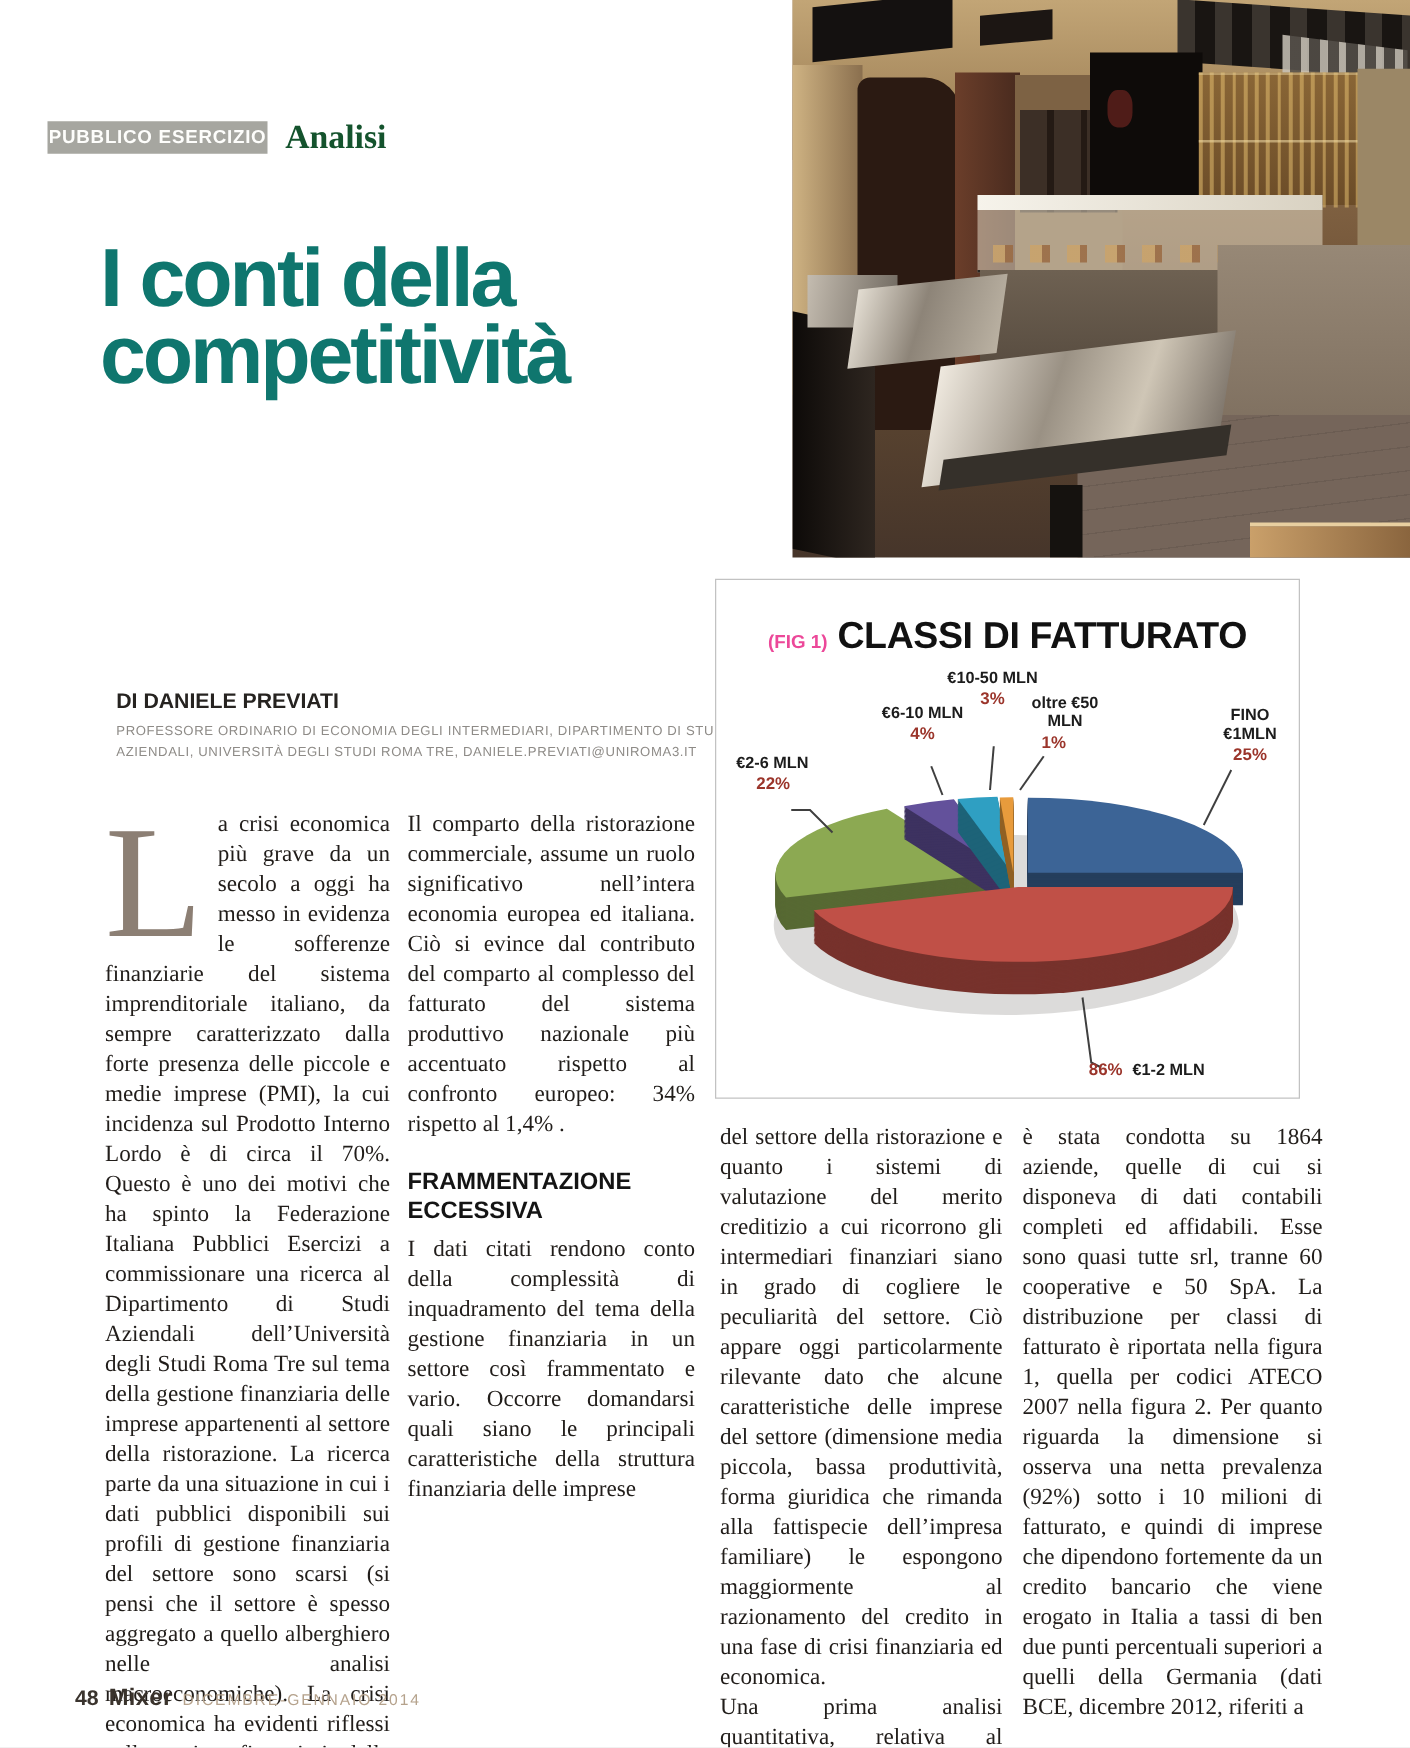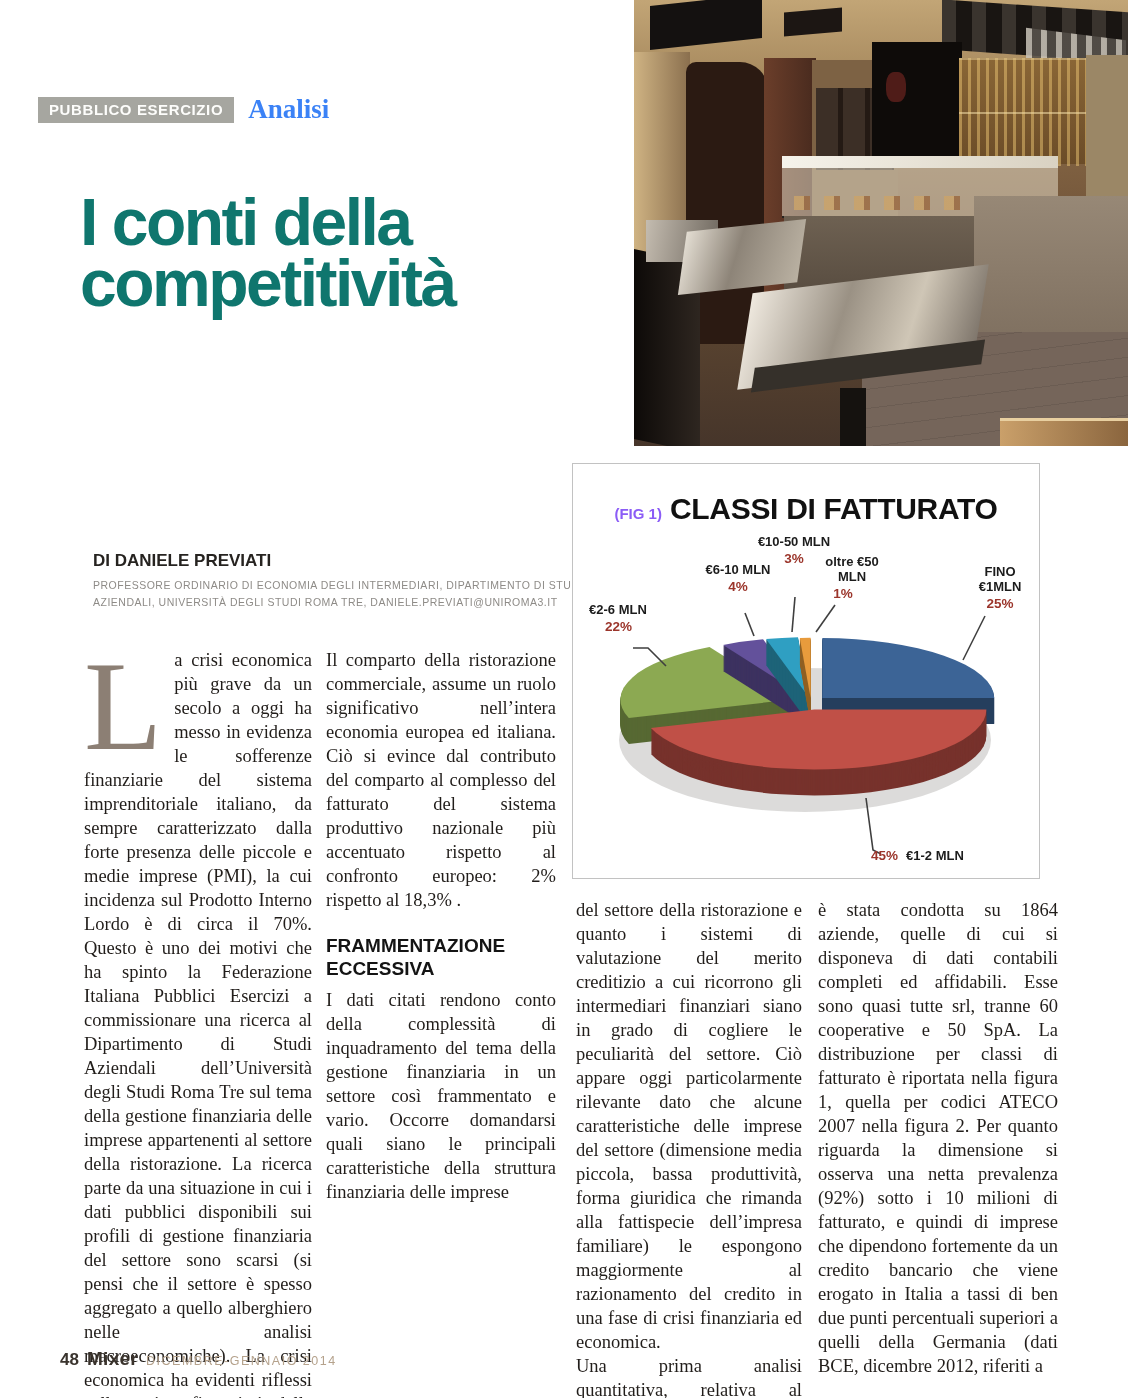--- a/index.html
+++ b/index.html
@@ -9,7 +9,7 @@
   
   .kicker{position:absolute;left:38px;top:94px;display:flex;align-items:center;gap:14px;}
   .tag{background:#a6a6a0;color:#fdfdfb;font-family:"Liberation Sans",sans-serif;
-       font-weight:bold;font-size:15px;letter-spacing:.6px;padding:4px 11px 5px;}
+       font-weight:bold;font-size:15px;letter-spacing:.6px;padding:4px 1px 5px;}
   .section{font-family:"Liberation Serif",serif;font-weight:bold;font-size:27px;color:#3b82f6;}
 
   

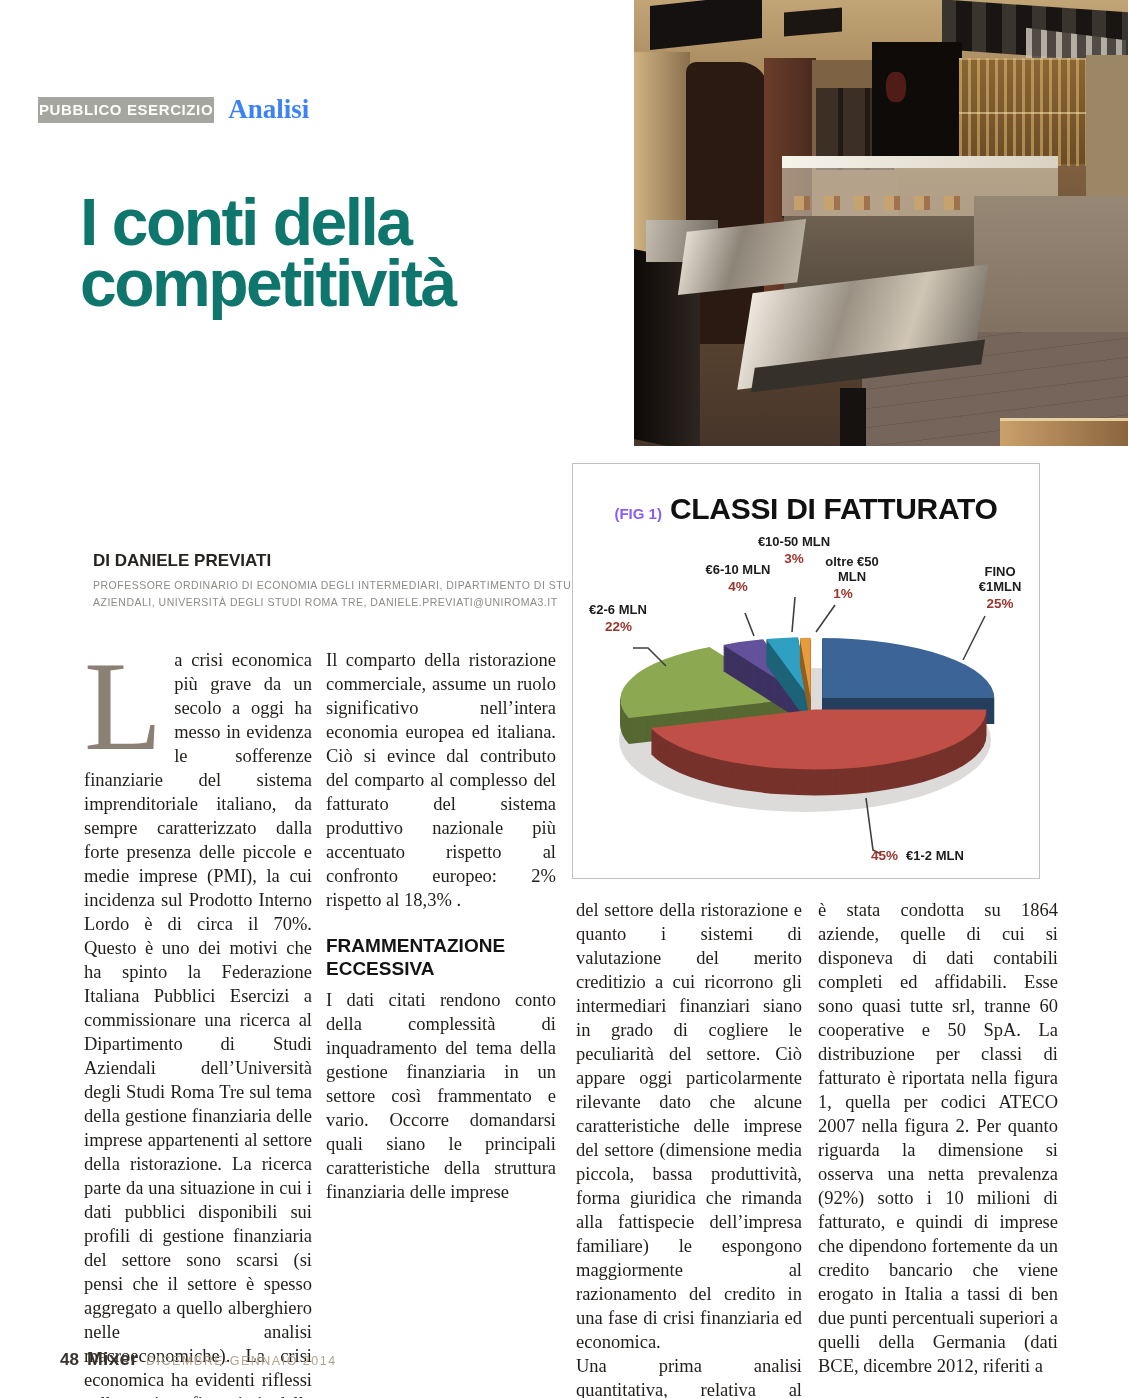--- a/index.html
+++ b/index.html
@@ -10,7 +10,7 @@
   .kicker{position:absolute;left:38px;top:94px;display:flex;align-items:center;gap:14px;}
   .tag{background:#a6a6a0;color:#fdfdfb;font-family:"Liberation Sans",sans-serif;
        font-weight:bold;font-size:15px;letter-spacing:.6px;padding:4px 1px 5px;}
-  .section{font-family:"Liberation Serif",serif;font-weight:bold;font-size:27px;color:#3b82f6;}
+  .section{font-family:"Liberation Serif",serif;font-weight:bold;font-size:27px;color:#14532d;}
 
   
   .title{position:absolute;left:80px;top:192px;width:555px;

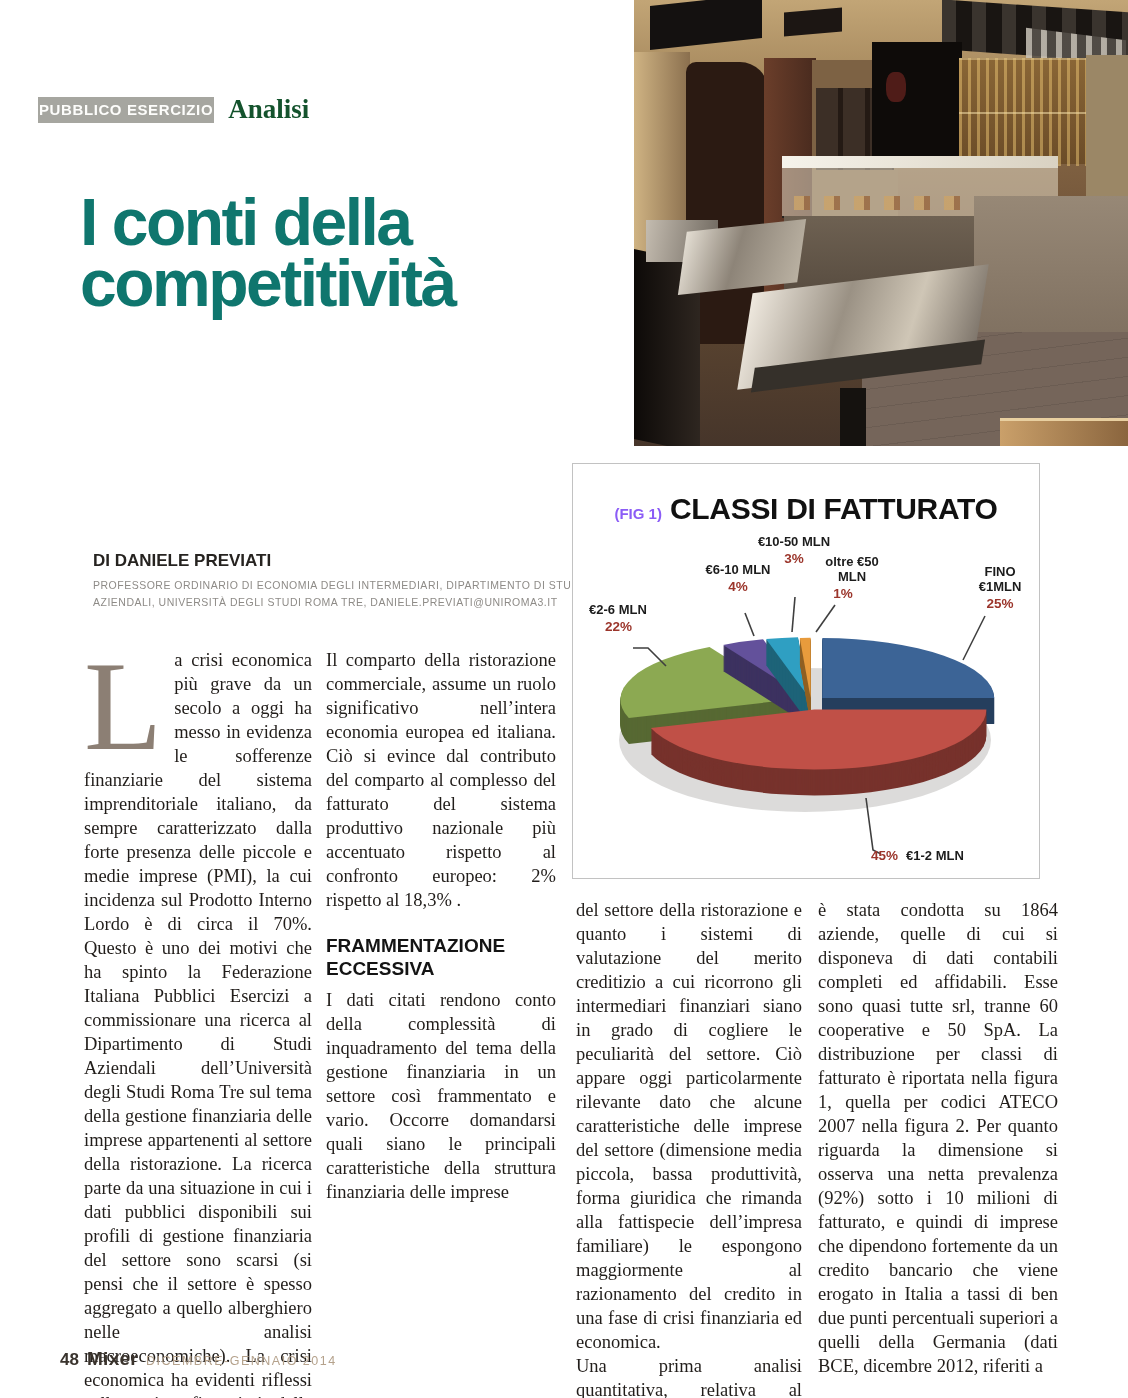--- a/index.html
+++ b/index.html
@@ -83,7 +83,7 @@
           border:1px solid #c2c2c2;background:#fff;}
   .fig-head{position:absolute;left:0;right:0;top:28px;text-align:center;
             font-family:"Liberation Sans",sans-serif;color:#111;}
-  .fig-label{font-weight:bold;font-size:15px;color:#8b5cf6;margin-right:8px;}
+  .fig-label{font-weight:bold;font-size:15px;color:#ec4899;margin-right:8px;}
   .fig-title{font-weight:bold;font-size:30px;letter-spacing:-.3px;}
   #pie{position:absolute;left:4px;top:100px;}
   #leaders{position:absolute;left:0;top:0;pointer-events:none;}

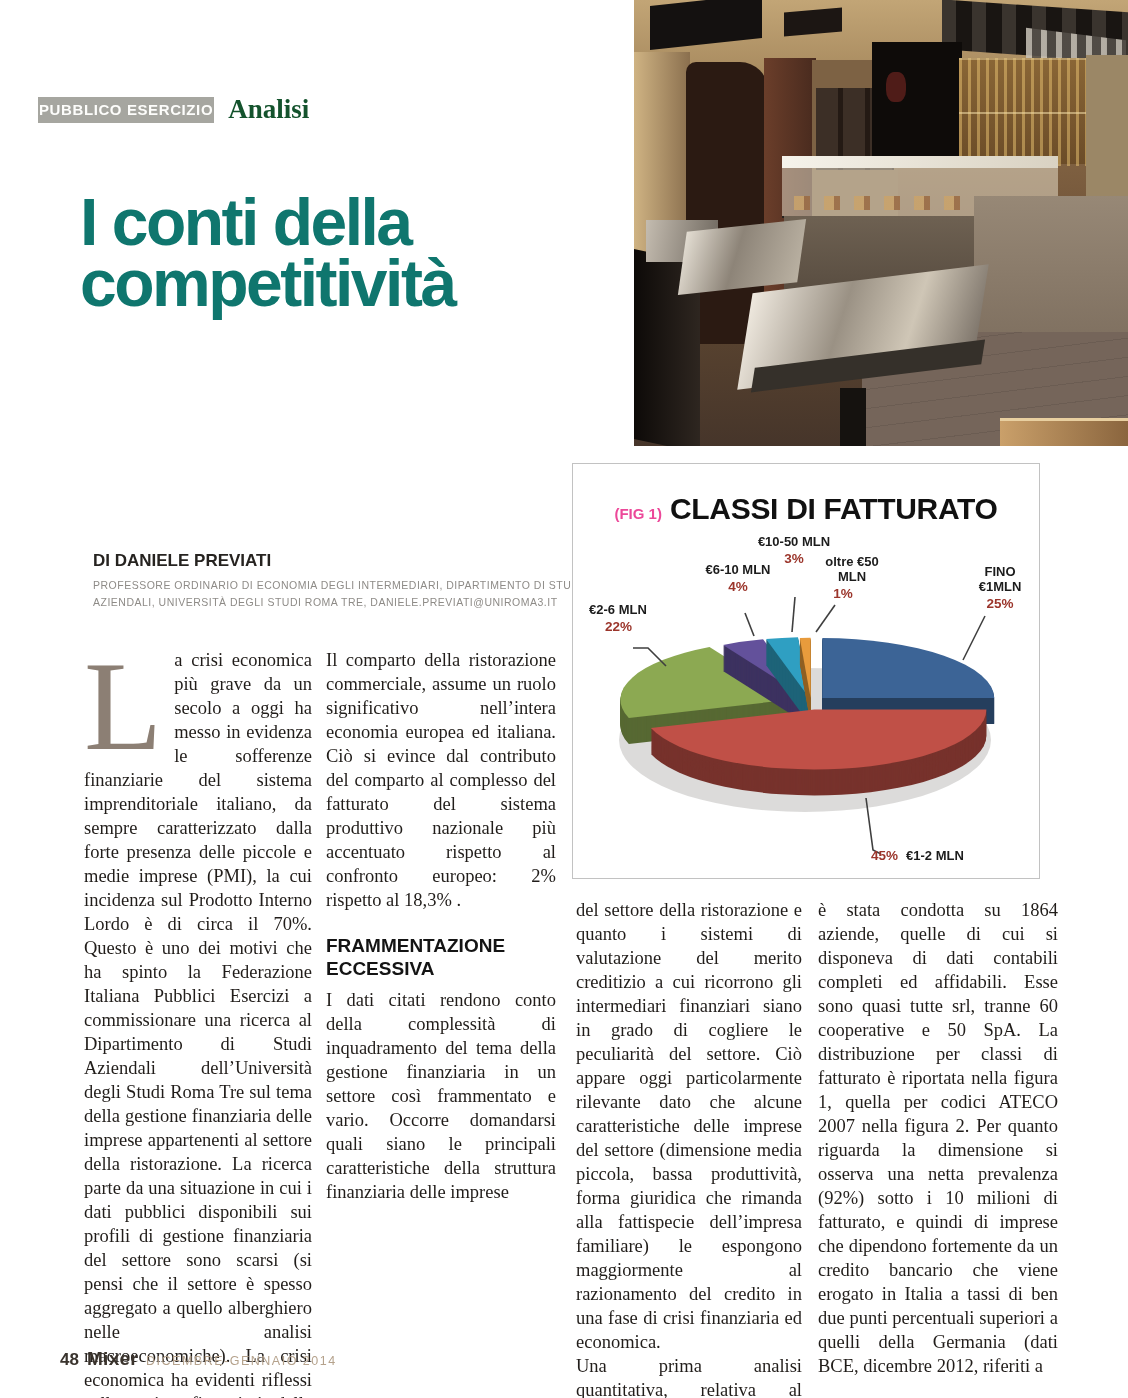--- a/index.html
+++ b/index.html
@@ -371,7 +371,7 @@
   </div>
 
   <div class="col" id="col2">
-    <p>Il comparto della ristorazione commerciale, assume un ruolo significativo nell’intera economia europea ed italiana. Ciò si evince dal contributo del comparto al complesso del fatturato del sistema produttivo nazionale più accentuato rispetto al confronto europeo: 2% rispetto al 18,3% .</p>
+    <p>Il comparto della ristorazione commerciale, assume un ruolo significativo nell’intera economia europea ed italiana. Ciò si evince dal contributo del comparto al complesso del fatturato del sistema produttivo nazionale più accentuato rispetto al confronto europeo: 34% rispetto al 1,4% .</p>
     <div class="subhead">FRAMMENTAZIONE ECCESSIVA</div>
     <p>I dati citati rendono conto della complessità di inquadramento del tema della gestione finanziaria in un settore così frammentato e vario. Occorre domandarsi quali siano le principali caratteristiche della struttura finanziaria delle imprese</p>
   </div>

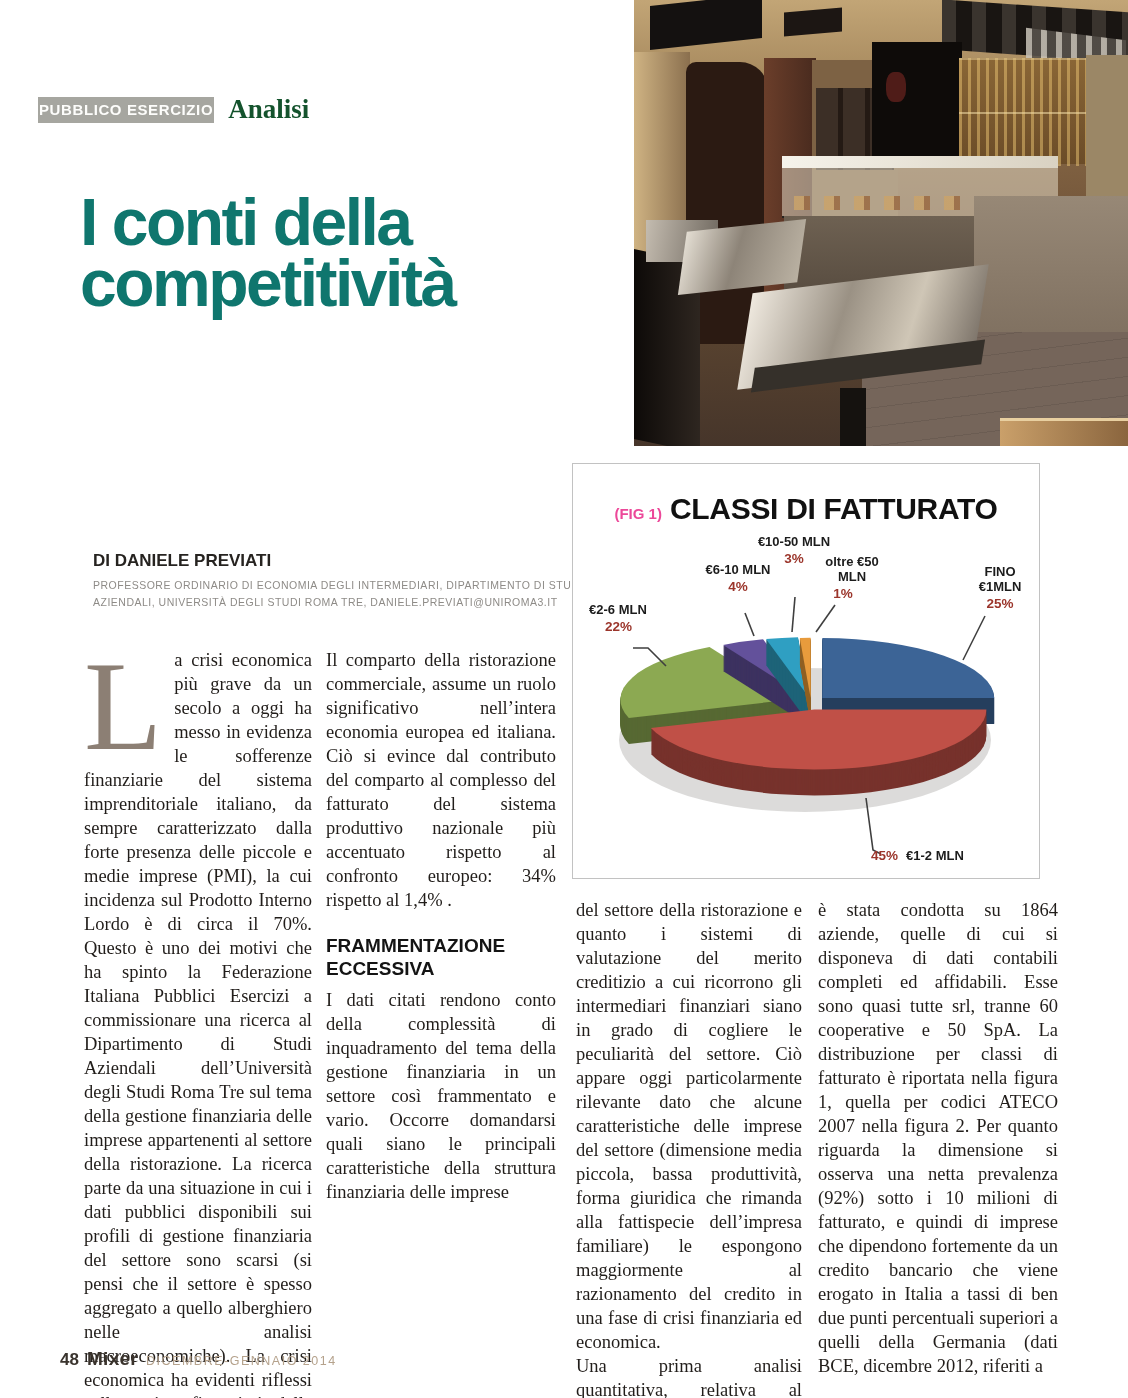--- a/index.html
+++ b/index.html
@@ -361,7 +361,7 @@
       <span class="pct">25%</span>
     </div>
     <div class="pie-label pl-row" style="left:298px;top:384px;">
-      <span class="pct">45%</span>
+      <span class="pct">86%</span>
       <span>€1-2 MLN</span>
     </div>
   </div>

